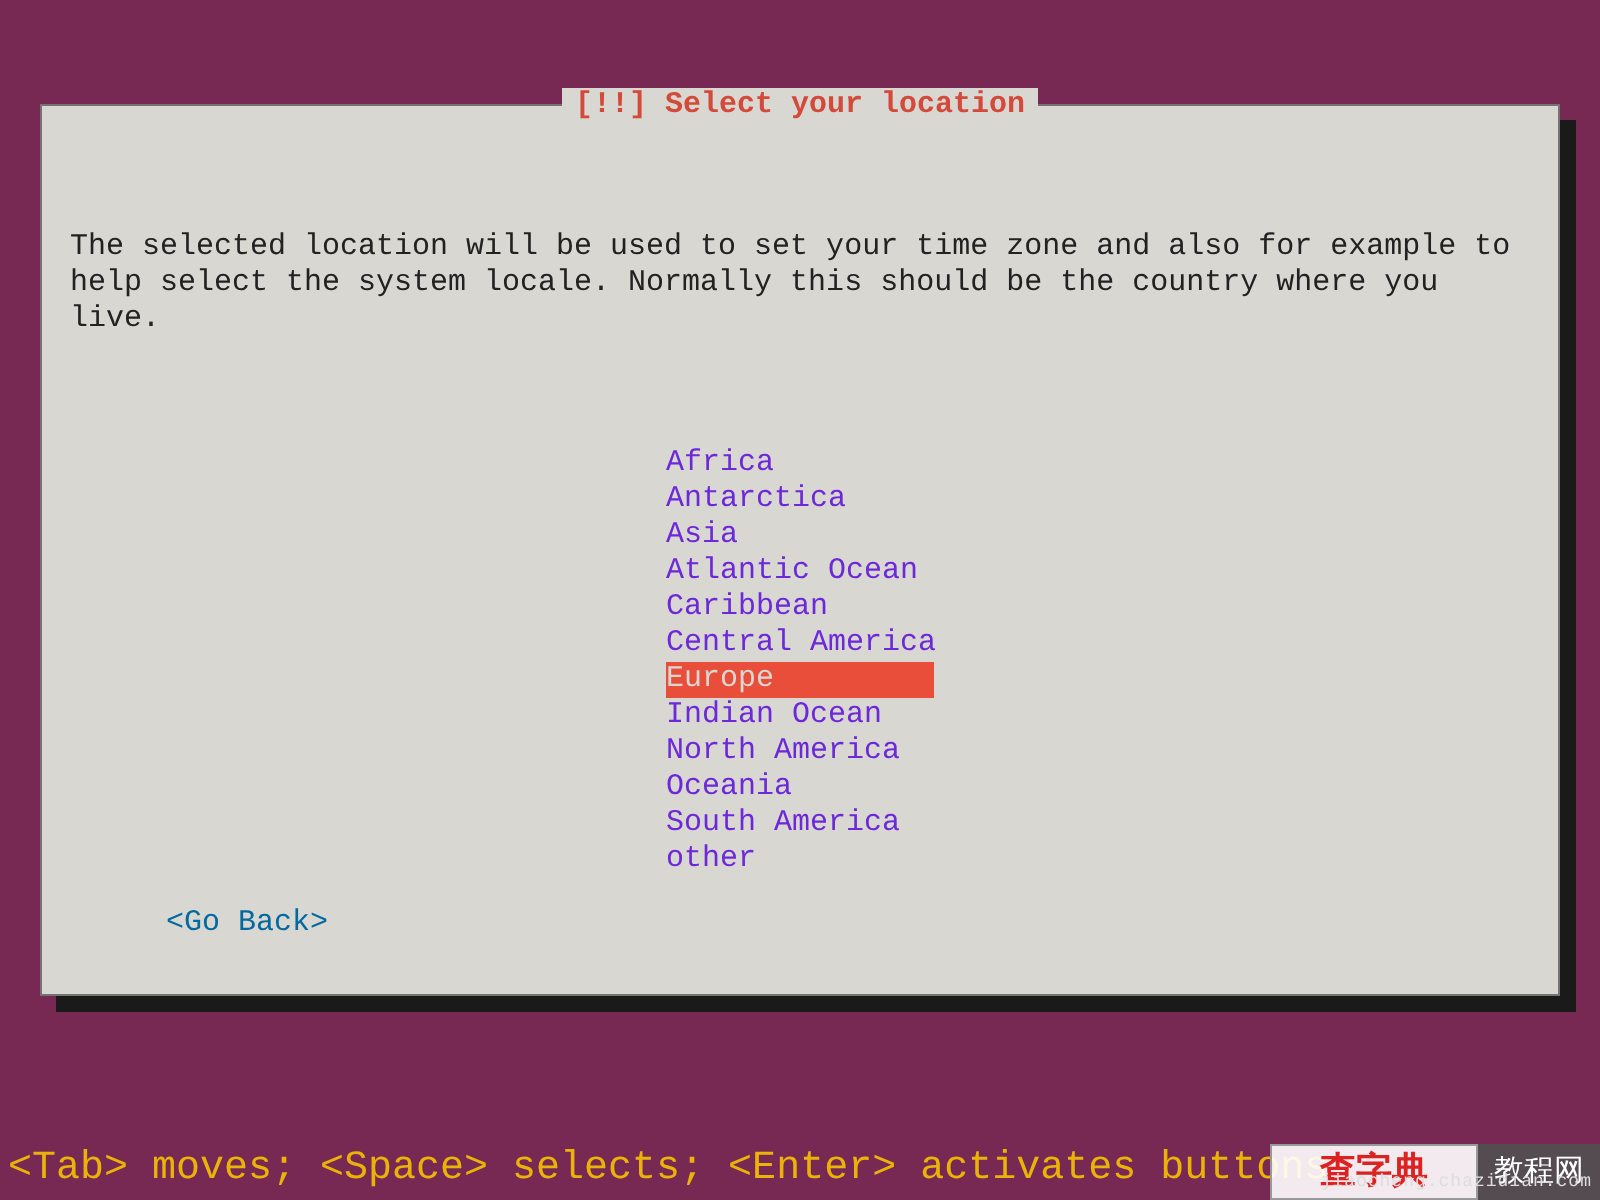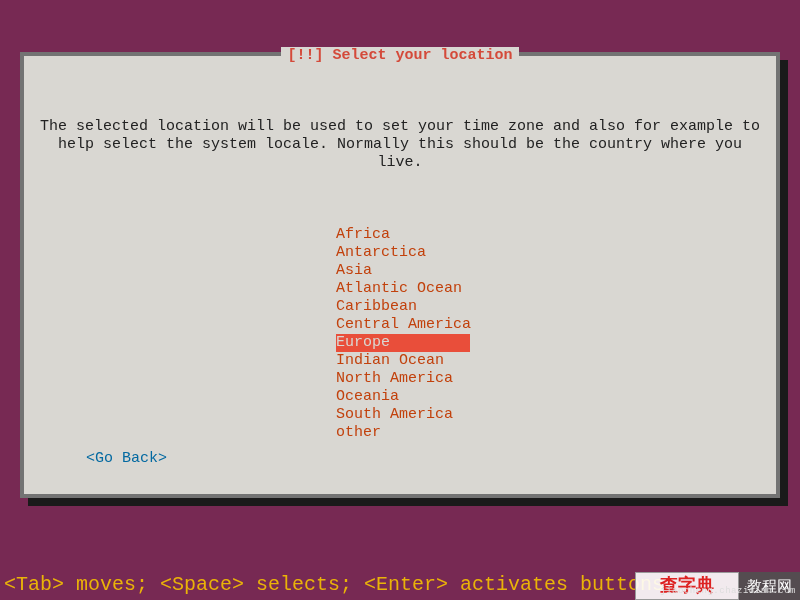--- a/index.html
+++ b/index.html
@@ -29,7 +29,7 @@
     width: 760px;
     height: 446px;
     background: #d9d7d2;
-    border: 4px solid #737373;
+    border: 1px solid #737373;
     color: #222;
   }
   .title-row {

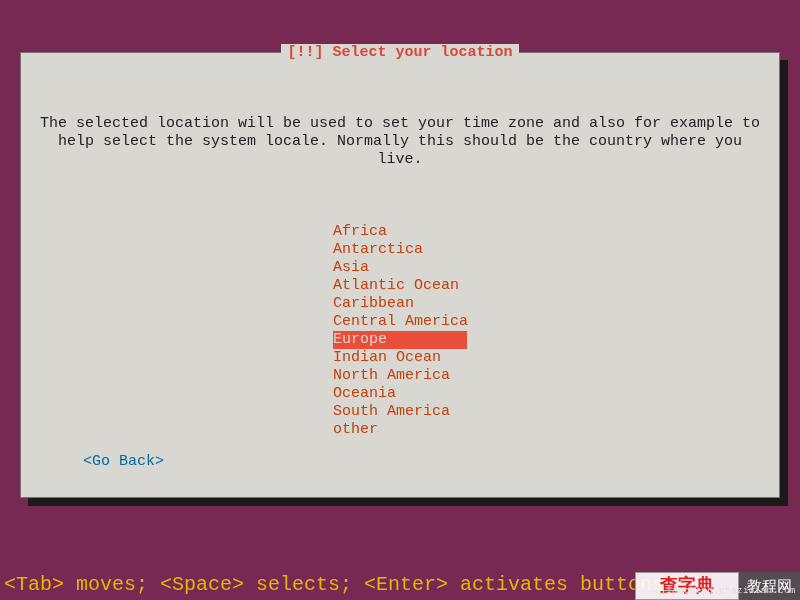--- a/index.html
+++ b/index.html
@@ -51,7 +51,7 @@
     white-space: pre-wrap;
     color: #222;
   }
-  .dialog-body p { margin-bottom: 18px; text-align: center; }
+  .dialog-body p { margin-bottom: 18px; }
   .list {
     margin-left: 298px;
     margin-top: 0px;

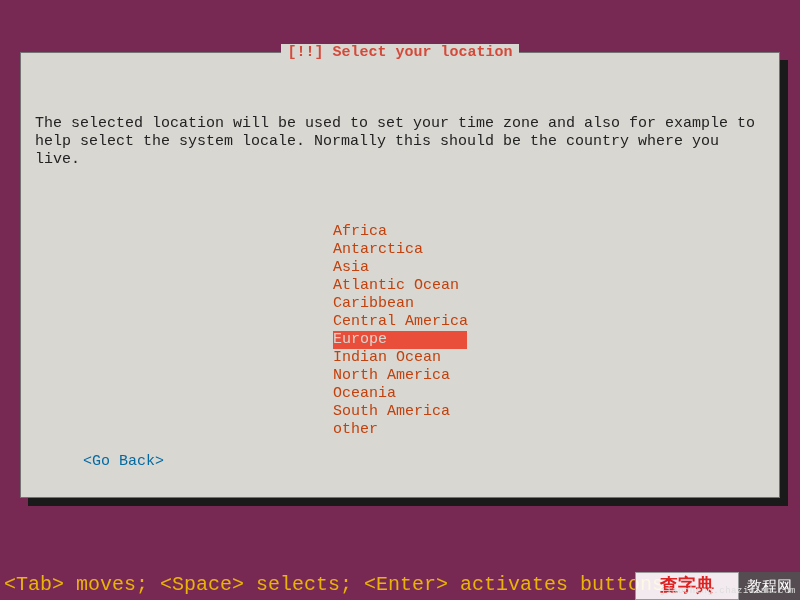--- a/index.html
+++ b/index.html
@@ -59,7 +59,7 @@
   .list .item {
     display: block;
     white-space: pre;
-    color: #c2410c;
+    color: #6d28d9;
     width: 136px;
   }
   .list .item.selected {

